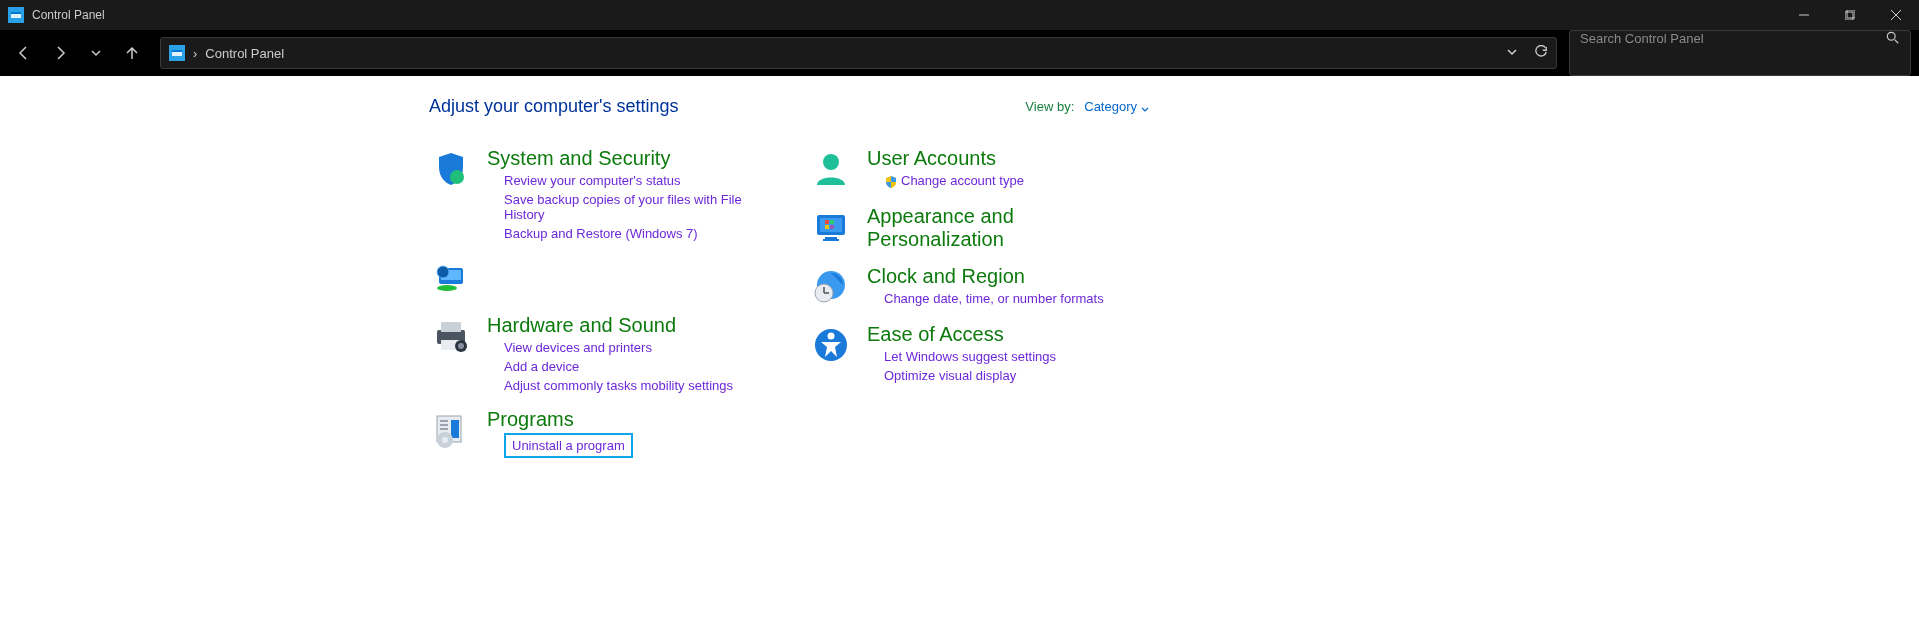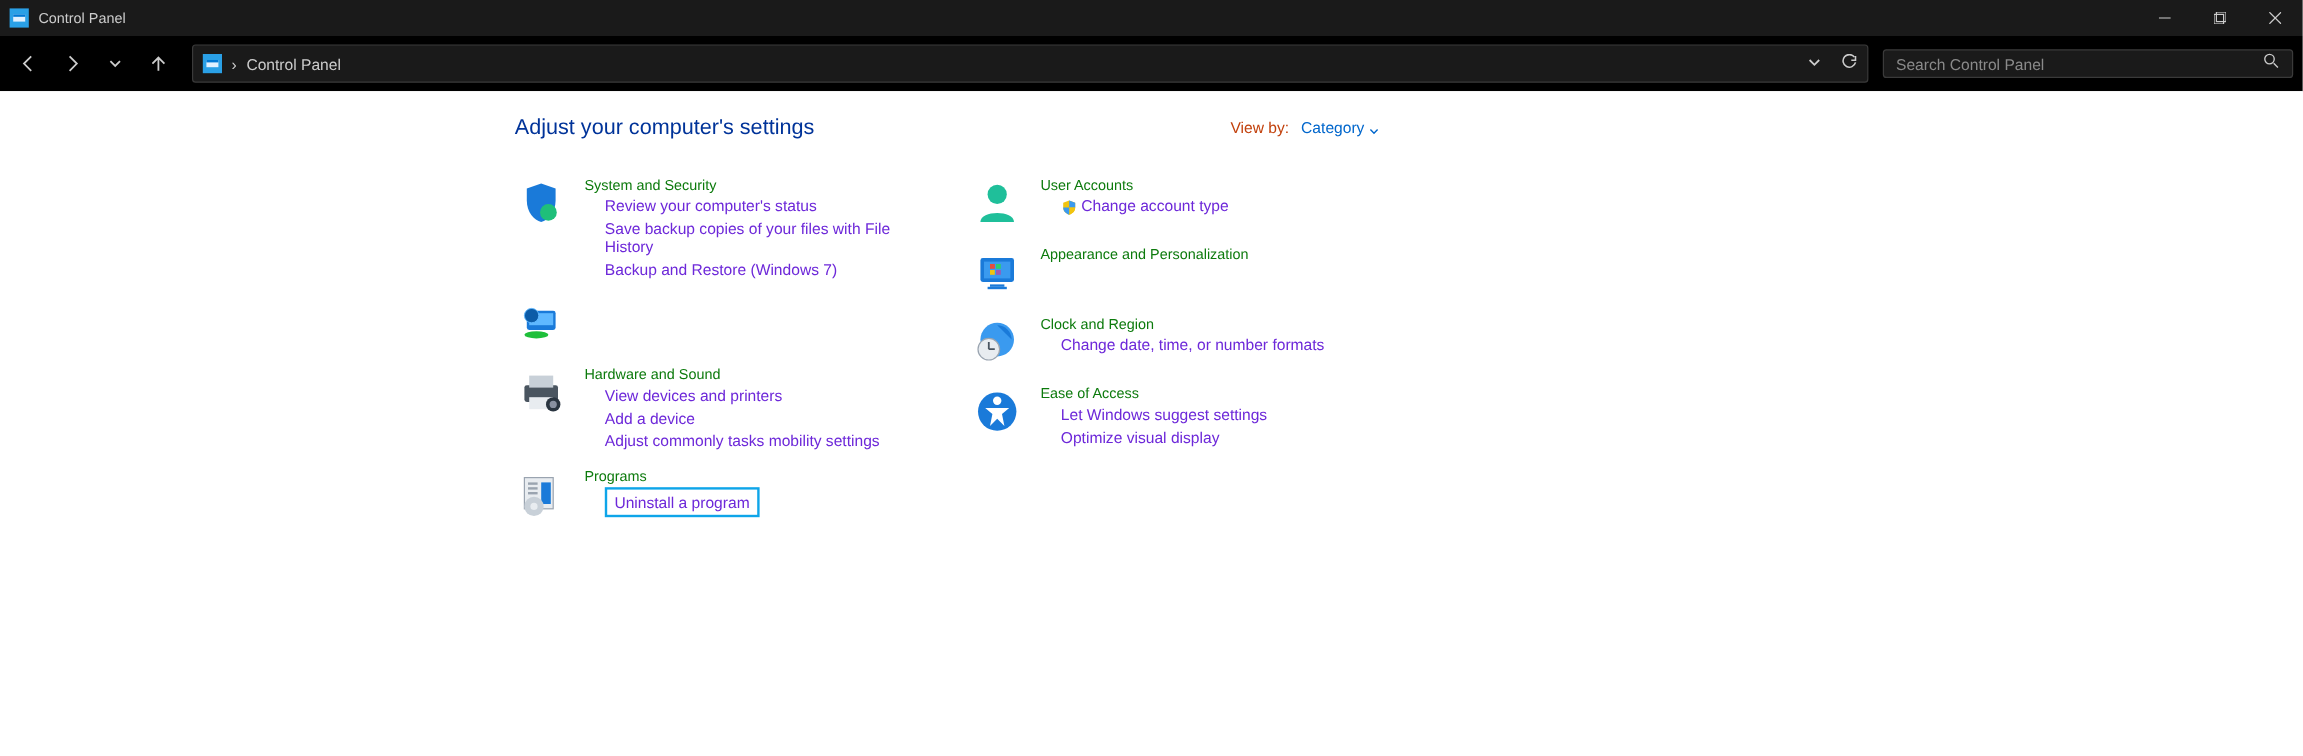--- a/index.html
+++ b/index.html
@@ -18,7 +18,7 @@
     .addressbar { flex: 1; height: 32px; background: #1a1a1a; border: 1px solid #3a3a3a; border-radius: 3px; display: flex; align-items: center; margin: 0 8px; padding: 0 8px; gap: 8px; color: #cccccc; font-size: 13px; }
     .addressbar .addr-icon { width: 16px; height: 16px; background: #2aa0e6; display: inline-flex; align-items: center; justify-content: center; font-size: 9px; }
     .addressbar .spacer { flex: 1; }
-    .searchbar { width: 342px; height: 24px; background: #1a1a1a; border: 1px solid #3a3a3a; border-radius: 3px; display: flex; align-items: center; padding: 0 10px; }
+    .searchbar { width: 342px; height: 46px; background: #1a1a1a; border: 1px solid #3a3a3a; border-radius: 3px; display: flex; align-items: flex-start; padding: 0 10px; }
     .searchbar input { flex: 1; background: transparent; border: none; outline: none; color: #cccccc; font-size: 13px; }
     .searchbar input::placeholder { color: #8a8a8a; }
     .search-icon { color: #cccccc; }

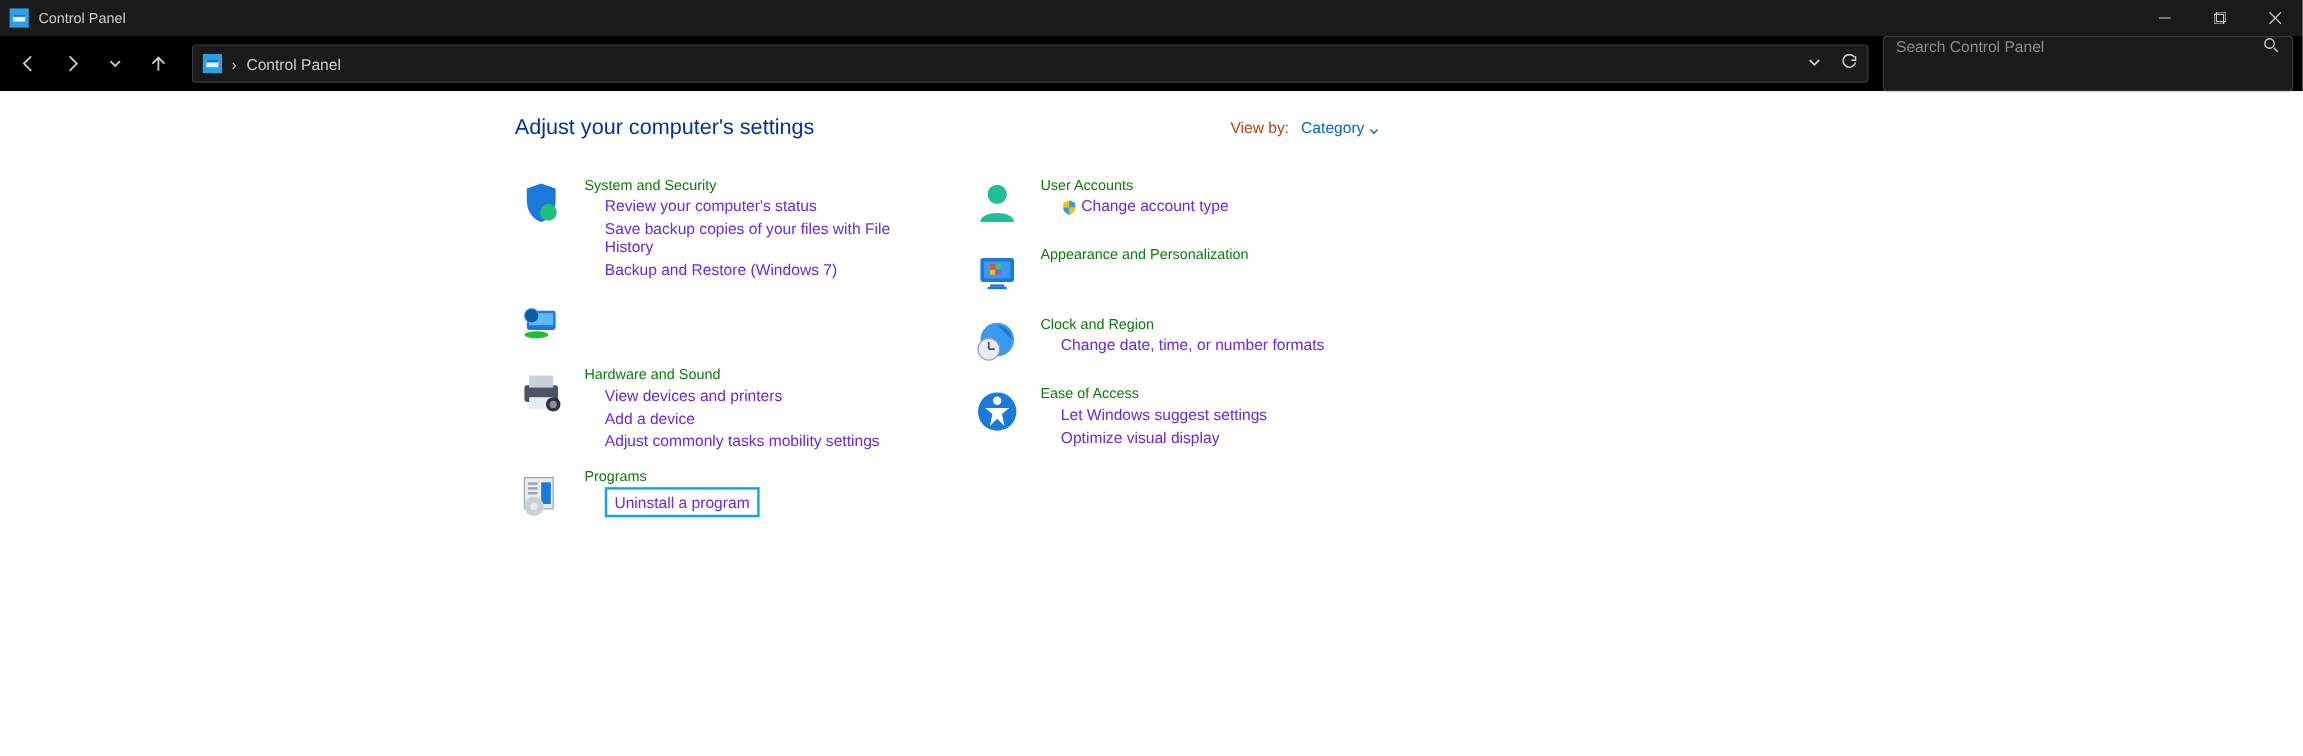--- a/index.html
+++ b/index.html
@@ -29,7 +29,7 @@
     .header-row { display: flex; justify-content: space-between; align-items: center; margin-bottom: 30px; }
     .page-heading { color: #003399; font-size: 18px; font-weight: 400; }
     .viewby { display: flex; align-items: center; gap: 10px; font-size: 13px; }
-    .viewby-label { color: #c2410c; text-align: center; }
+    .viewby-label { color: #15803d; text-align: center; }
     .viewby-value { color: #0066cc; cursor: pointer; display: flex; align-items: flex-end; gap: 4px; }
 
     .columns { display: flex; gap: 40px; }

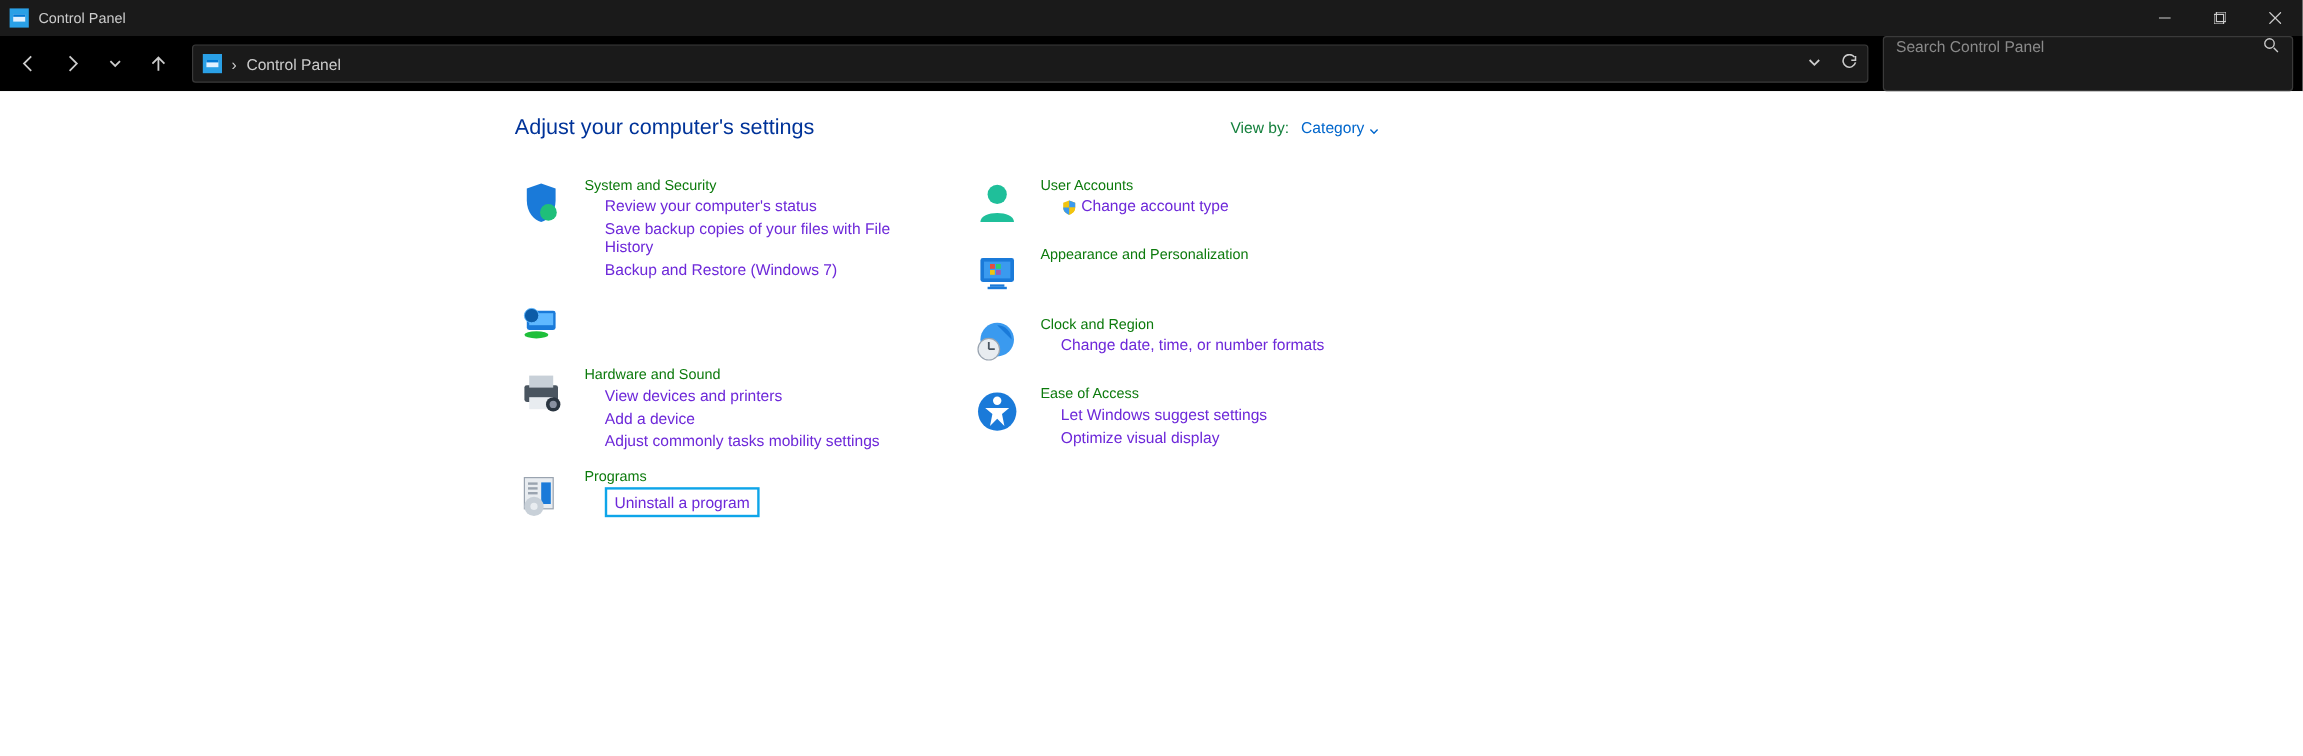--- a/index.html
+++ b/index.html
@@ -37,7 +37,7 @@
     .category { display: flex; gap: 14px; }
     .cat-icon { width: 44px; height: 44px; flex-shrink: 0; display: flex; align-items: center; justify-content: center; }
     .cat-body { display: flex; flex-direction: column; gap: 2px; }
-    .cat-title { color: #0c7a0c; font-size: 12px; font-weight: 400; cursor: pointer; }
+    .cat-title { color: #0c7a0c; font-size: 20px; font-weight: 400; cursor: pointer; }
     .cat-link { color: #6d28d9; font-size: 13px; cursor: pointer; padding: 1px 0; margin-left: 17px; }
     .cat-link.highlighted { border: 2px solid #0ea5e9; padding: 3px 6px; display: inline-block; width: fit-content; }
     .shield-badge { display: inline-block; width: 14px; height: 14px; vertical-align: middle; margin-right: 3px; }

